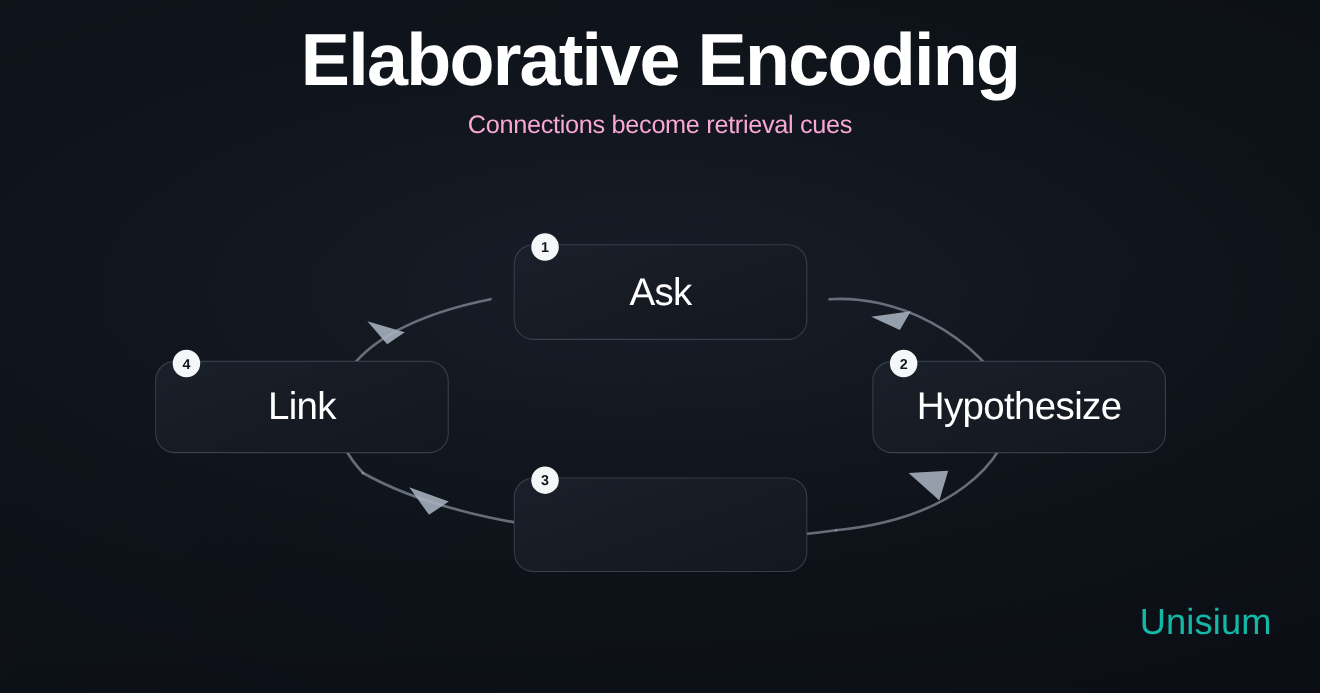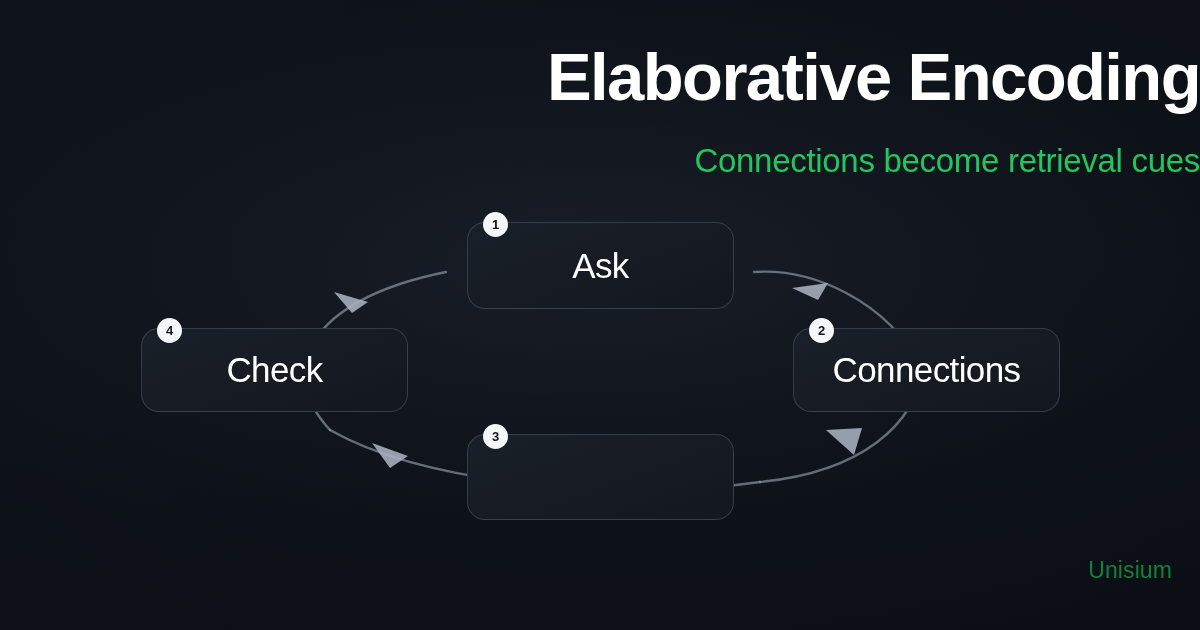--- a/index.html
+++ b/index.html
@@ -36,8 +36,8 @@
   .header {
     position: absolute;
     top: 0; left: 0; right: 0;
-    text-align: right;
-    padding-top: 42px;
+    text-align: center;
+    padding-top: 20px;
   }
   .title {
     font-size: 67px;

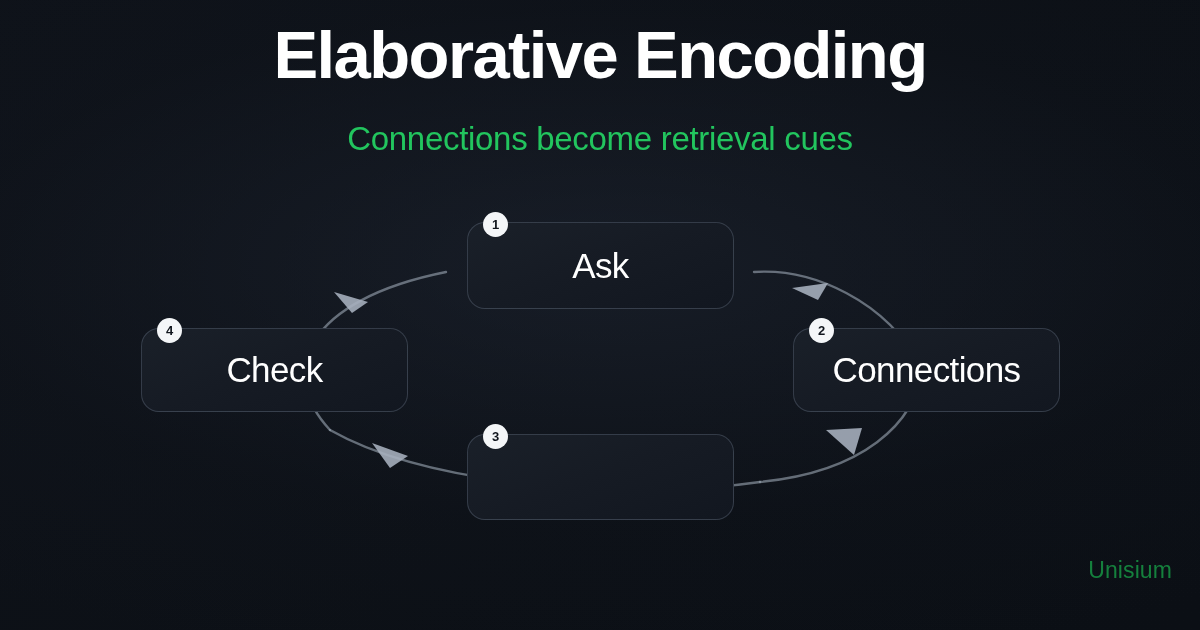--- a/index.html
+++ b/index.html
@@ -48,10 +48,10 @@
     white-space: nowrap;
   }
   .subtitle {
-    margin-top: 31px;
-    font-size: 33px;
+    margin-top: 11px;
+    font-size: 23px;
     font-weight: 400;
-    color: #22c55e;
+    color: #f9a8d4;
     letter-spacing: -0.3px;
     line-height: 1.1;
     white-space: nowrap;

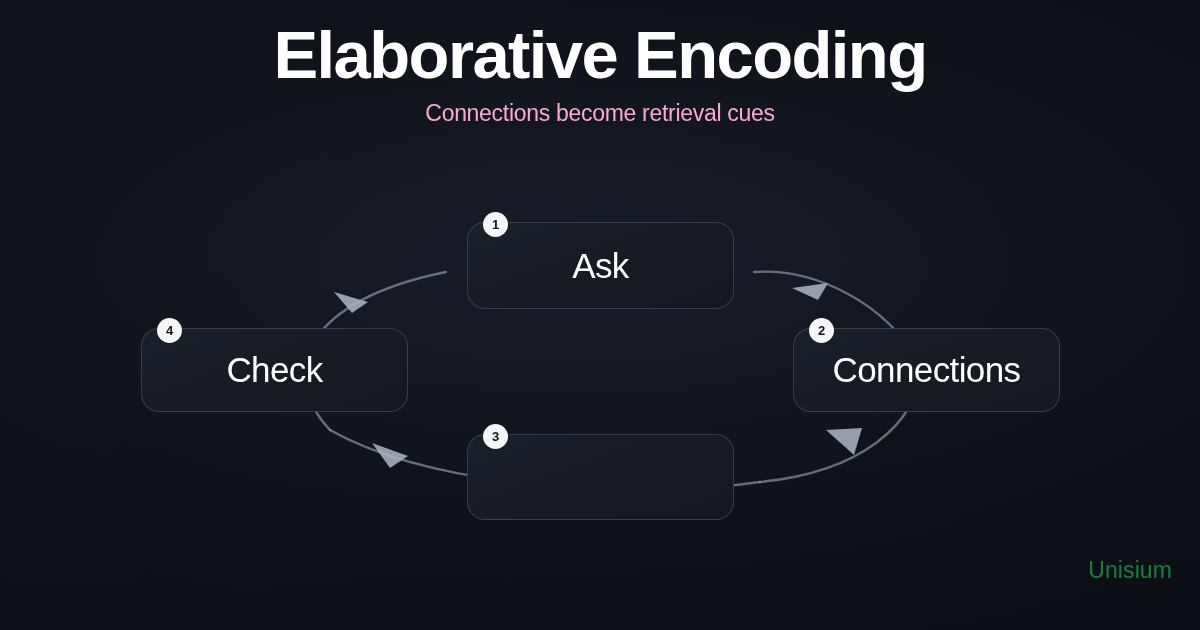--- a/index.html
+++ b/index.html
@@ -176,7 +176,7 @@
 
     <div class="node" id="node-link">
       <span class="badge">4</span>
-      <span class="node-label">Check</span>
+      <span class="node-label">Link</span>
     </div>
 
   </div>

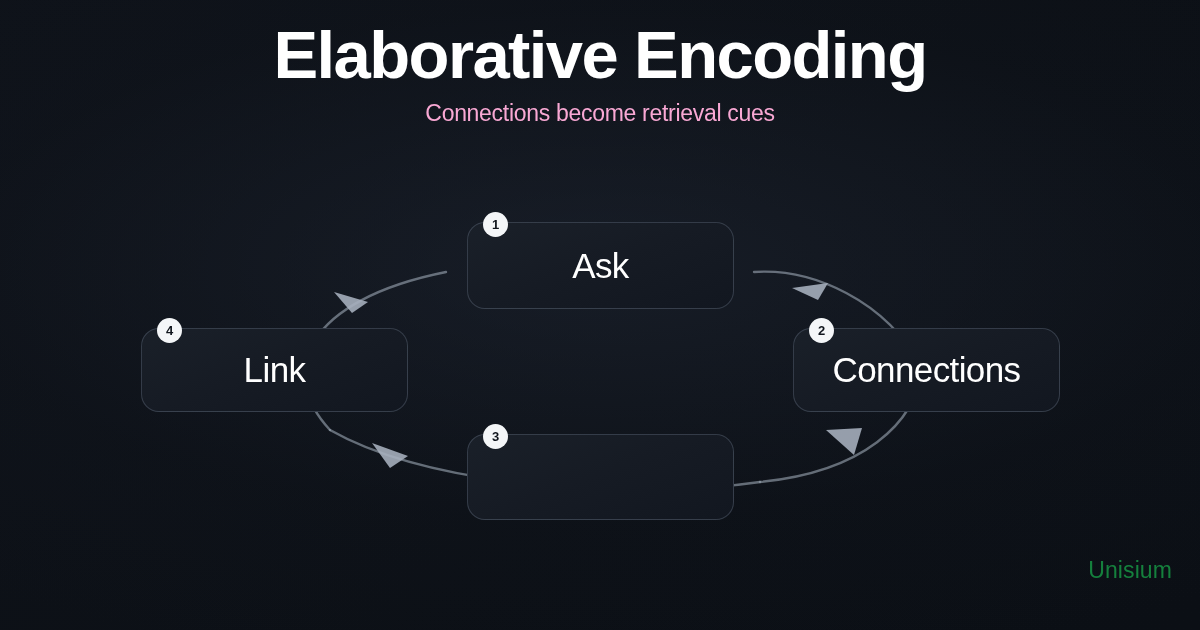--- a/index.html
+++ b/index.html
@@ -167,7 +167,7 @@
 
     <div class="node" id="node-hypothesize">
       <span class="badge">2</span>
-      <span class="node-label">Connections</span>
+      <span class="node-label">Hypothesize</span>
     </div>
 
     <div class="node" id="node-check">

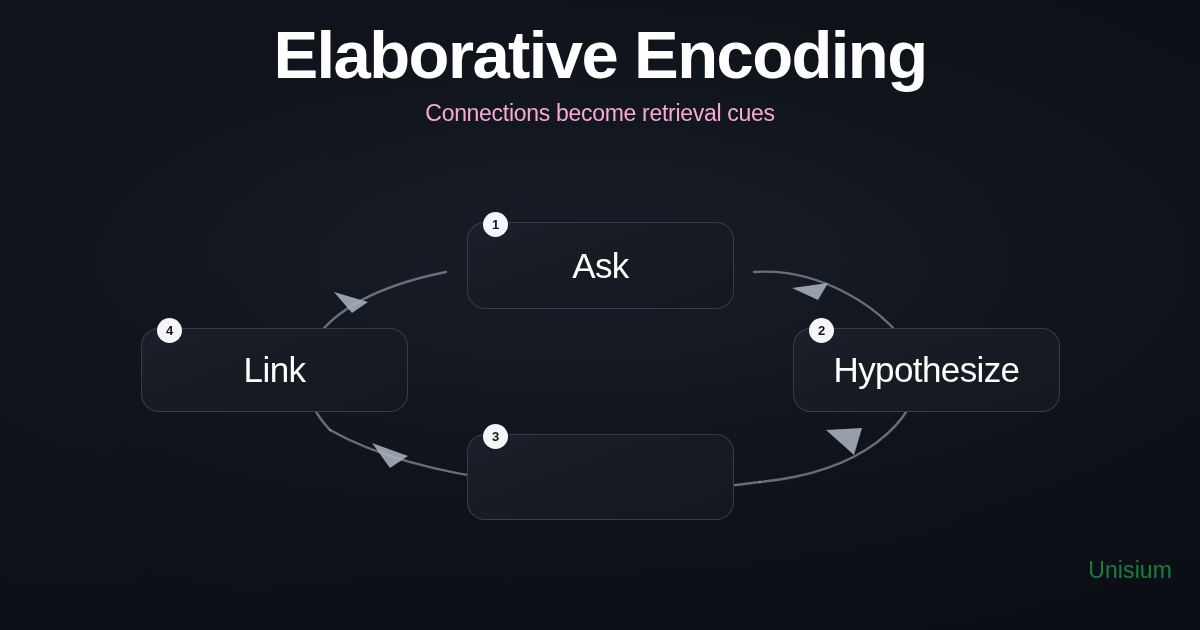--- a/index.html
+++ b/index.html
@@ -108,12 +108,12 @@
   
   .watermark {
     position: absolute;
-    right: 28px;
+    right: 44px;
     bottom: 46px;
     z-index: 3;
-    font-size: 23px;
+    font-size: 33px;
     font-weight: 400;
-    color: #15803d;
+    color: #14b8a6;
     letter-spacing: 0.1px;
   }
 </style>

